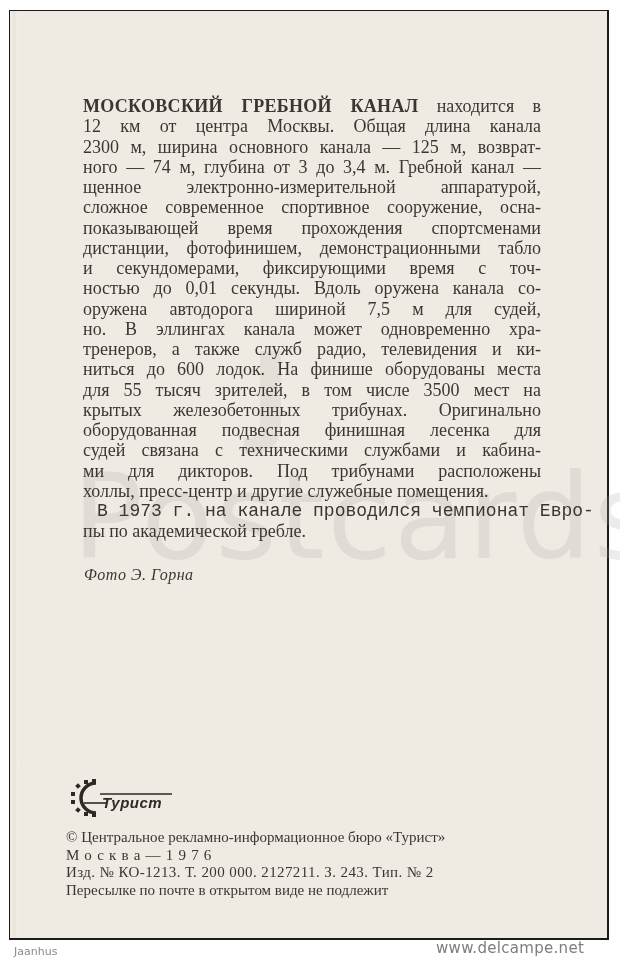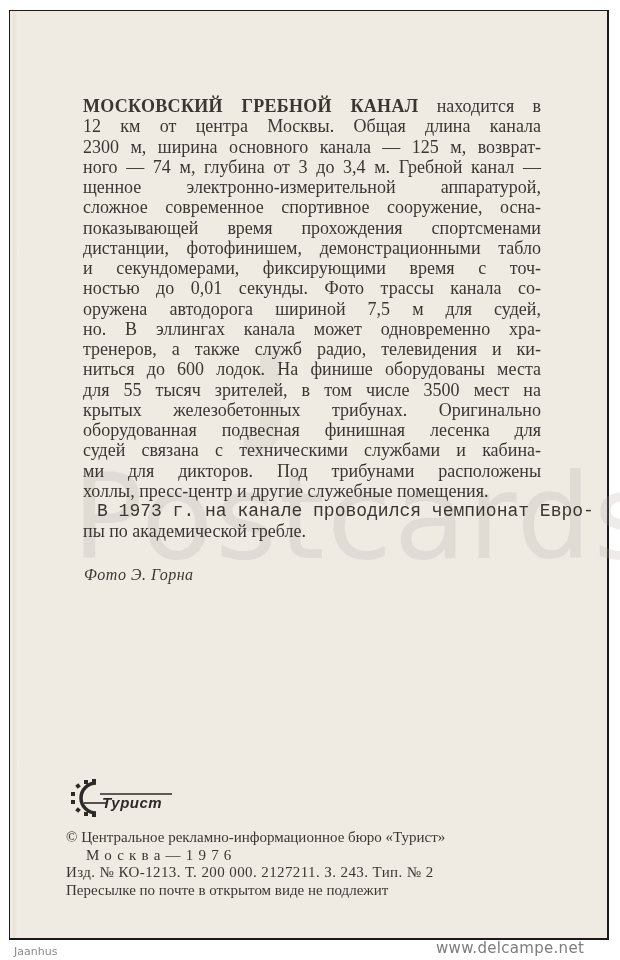--- a/index.html
+++ b/index.html
@@ -77,7 +77,7 @@
   <span class="line">показывающей время прохождения спортсменами</span>
   <span class="line">дистанции, фотофинишем, демонстрационными табло</span>
   <span class="line">и секундомерами, фиксирующими время с точ-</span>
-  <span class="line">ностью до 0,01 секунды. Фото трассы канала со-</span>
+  <span class="line">ностью до 0,01 секунды. Вдоль оружена канала со-</span>
   <span class="line">оружена автодорога шириной 7,5 м для судей,</span>
   <span class="line">но. В эллингах канала может одновременно хра-</span>
   <span class="line">тренеров, а также служб радио, телевидения и ки-</span>

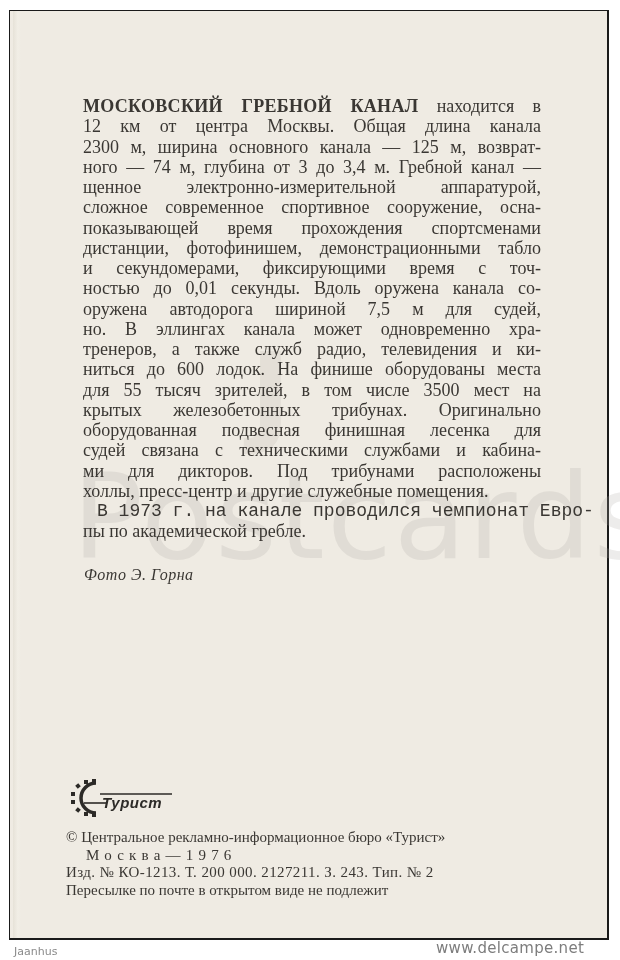--- a/index.html
+++ b/index.html
@@ -46,7 +46,7 @@
       font-family: "Liberation Serif", serif; font-size: 15px; line-height: 17.5px; color: #3a3733;
     }
     .imprint .line { display: block; white-space: nowrap; }
-    .imprint .spaced { letter-spacing: 5.2px; margin-left: 20px; }
+    .imprint .spaced { letter-spacing: 5.2px; }
     .imprint .mono-ish { letter-spacing: 0.4px; }
     .site-left {
       position: absolute; left: 14px; top: 945px; font-family: "DejaVu Sans", sans-serif;

